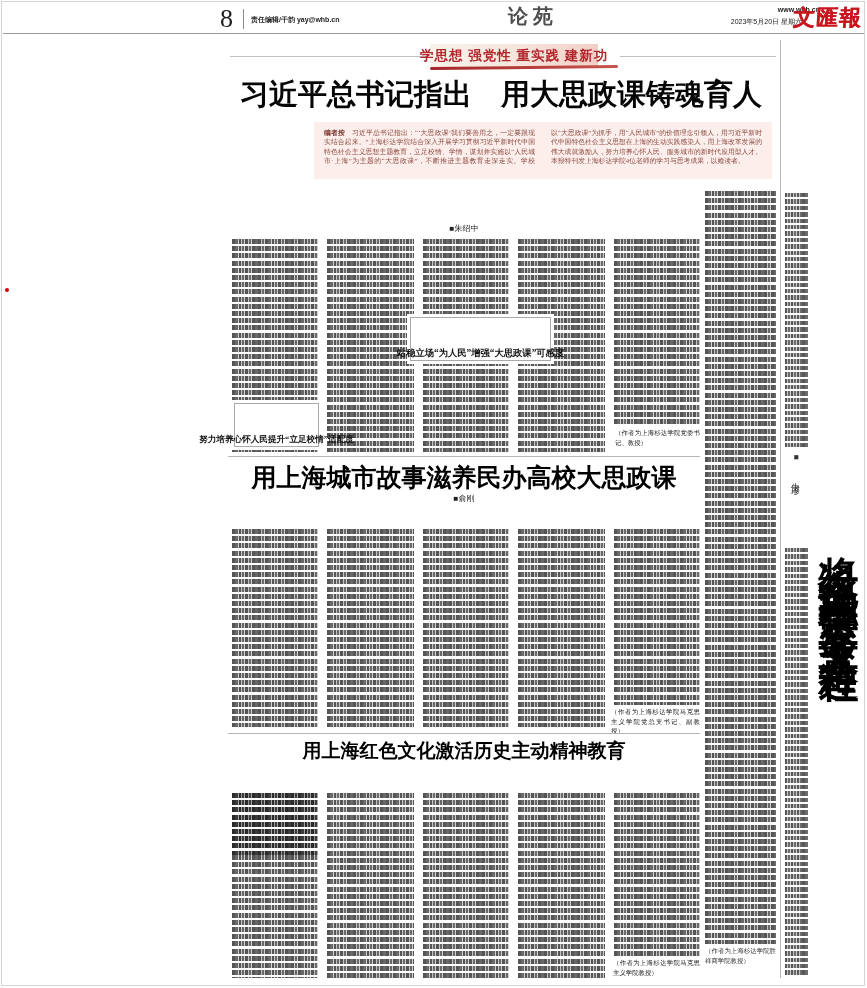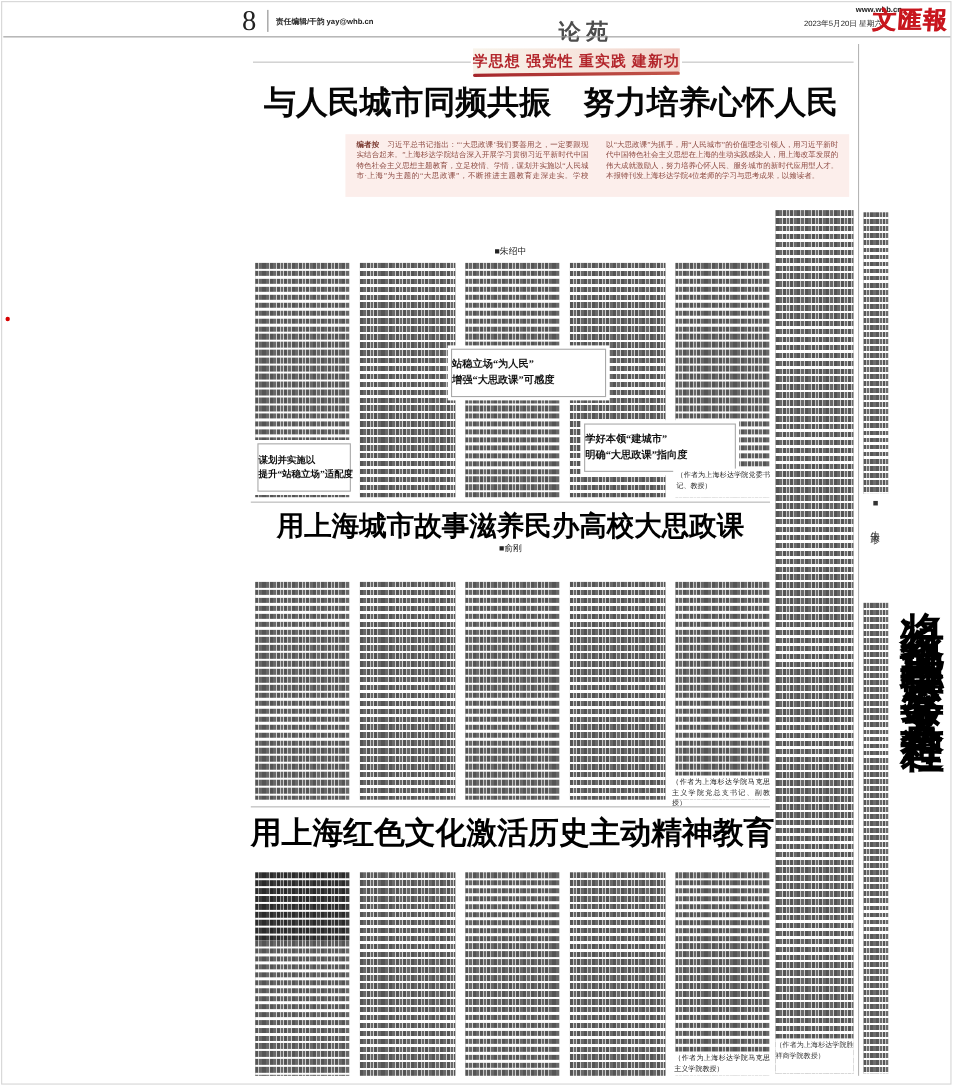--- a/index.html
+++ b/index.html
@@ -11,7 +11,7 @@
   .h-pageno{position:absolute;left:220px;top:4px;font:400 26px "Liberation Serif",serif;color:#222;}
   .h-div{position:absolute;left:243px;top:9px;width:1px;height:20px;background:#8a8a8a;}
   .h-ed{position:absolute;left:251px;top:15px;font-size:7px;font-weight:bold;color:#222;}
-  .h-sec{position:absolute;left:478px;top:15px;width:110px;text-align:center;
+  .h-sec{position:absolute;left:478px;top:3px;width:110px;text-align:center;
          font-size:20px;font-weight:700;letter-spacing:5px;color:#4d4d4d;}
   .h-web{position:absolute;right:47px;top:6px;font-size:7px;font-weight:bold;color:#222;}
   .h-date{position:absolute;right:65px;top:17px;font-size:7px;color:#222;white-space:nowrap;}

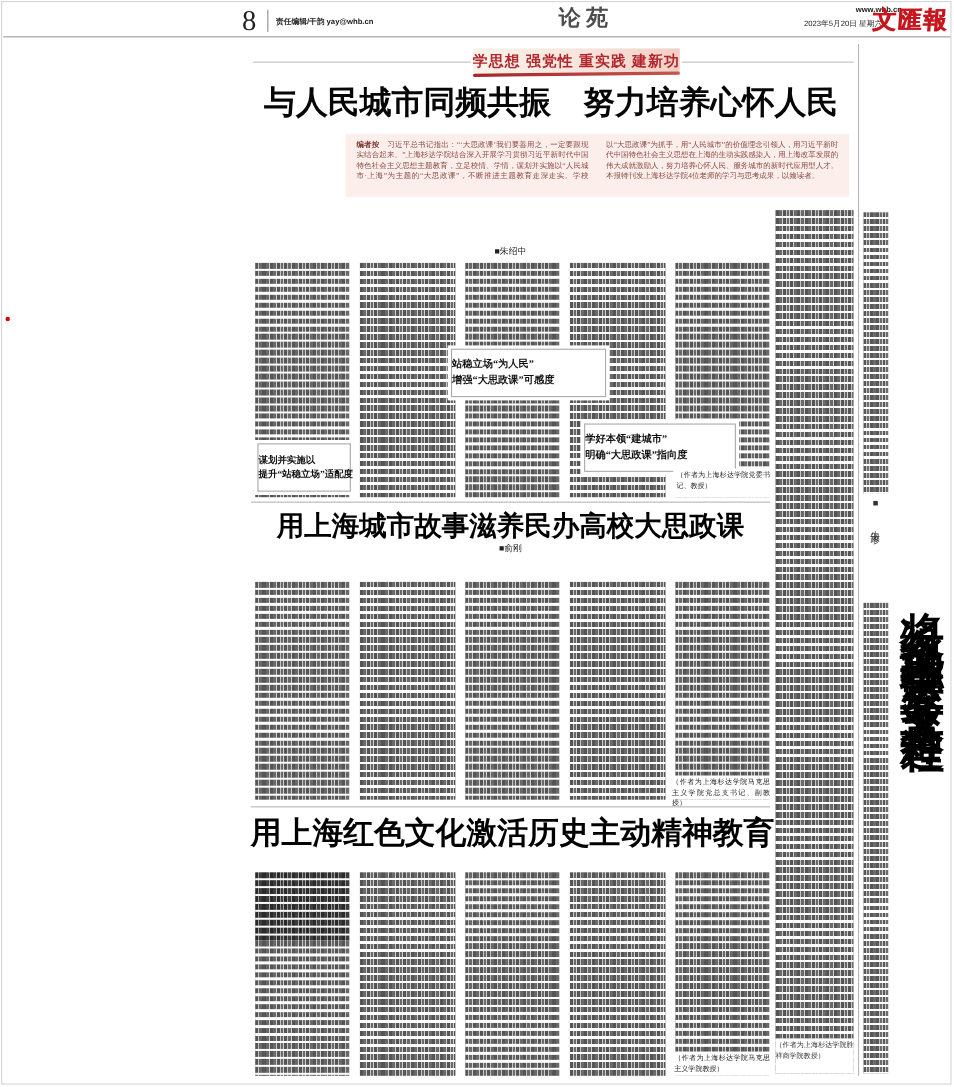--- a/index.html
+++ b/index.html
@@ -23,7 +23,7 @@
   
   .b-line-l{position:absolute;left:230px;top:56px;width:198px;height:1px;background:#c0c0c0;}
   .b-line-r{position:absolute;left:620px;top:56px;width:156px;height:1px;background:#c0c0c0;}
-  .banner{position:absolute;left:430px;top:44px;width:188px;height:24px;
+  .banner{position:absolute;left:430px;top:44px;width:168px;height:24px;
           background:linear-gradient(90deg,#f8f3ea 0%,#f6e4dc 55%,#f2cfc6 100%);
           display:flex;align-items:center;justify-content:center;}
   .banner-text{font-size:13.5px;font-weight:900;color:#b3262c;letter-spacing:1px;white-space:nowrap;}

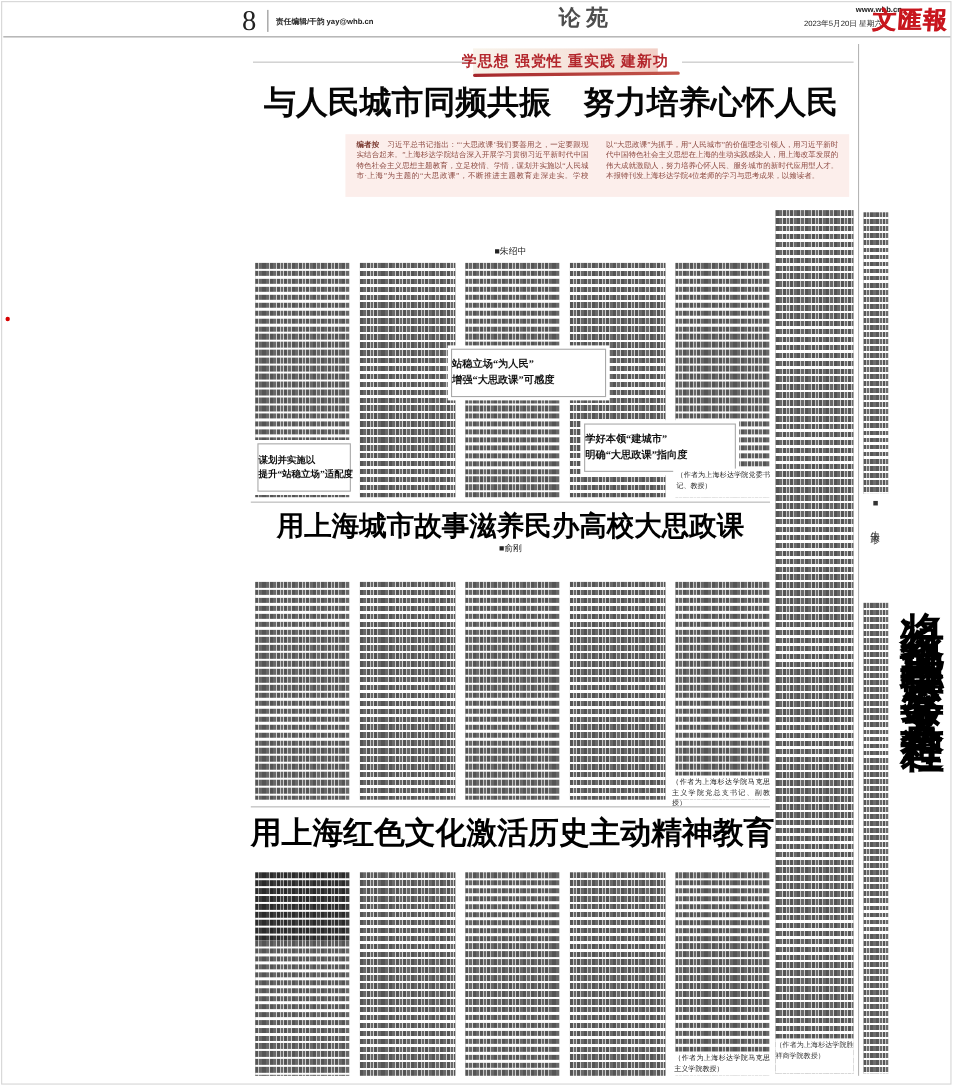--- a/index.html
+++ b/index.html
@@ -106,7 +106,7 @@
   </div>
   <div class="banner-swoosh"></div>
 
-  <div class="headline">与人民城市同频共振　努力培养心怀人民</div>
+  <div class="headline">习近平总书记指出　用大思政课铸魂育人</div>
   <div class="ednote">
     <b>编者按</b>　<span>习近平总书记指出：“‘大思政课’我们要善用之，一定要跟现实结合起来。”上海杉达学院结合深入开展学习贯彻习近平新时代中国特色社会主义思想主题教育，立足校情、学情，谋划并实施以“人民城市·上海”为主题的“大思政课”，不断推进主题教育走深走实。学校以“大思政课”为抓手，用“人民城市”的价值理念引领人，用习近平新时代中国特色社会主义思想在上海的生动实践感染人，用上海改革发展的伟大成就激励人，努力培养心怀人民、服务城市的新时代应用型人才。本报特刊发上海杉达学院4位老师的学习与思考成果，以飨读者。</span>
   </div>

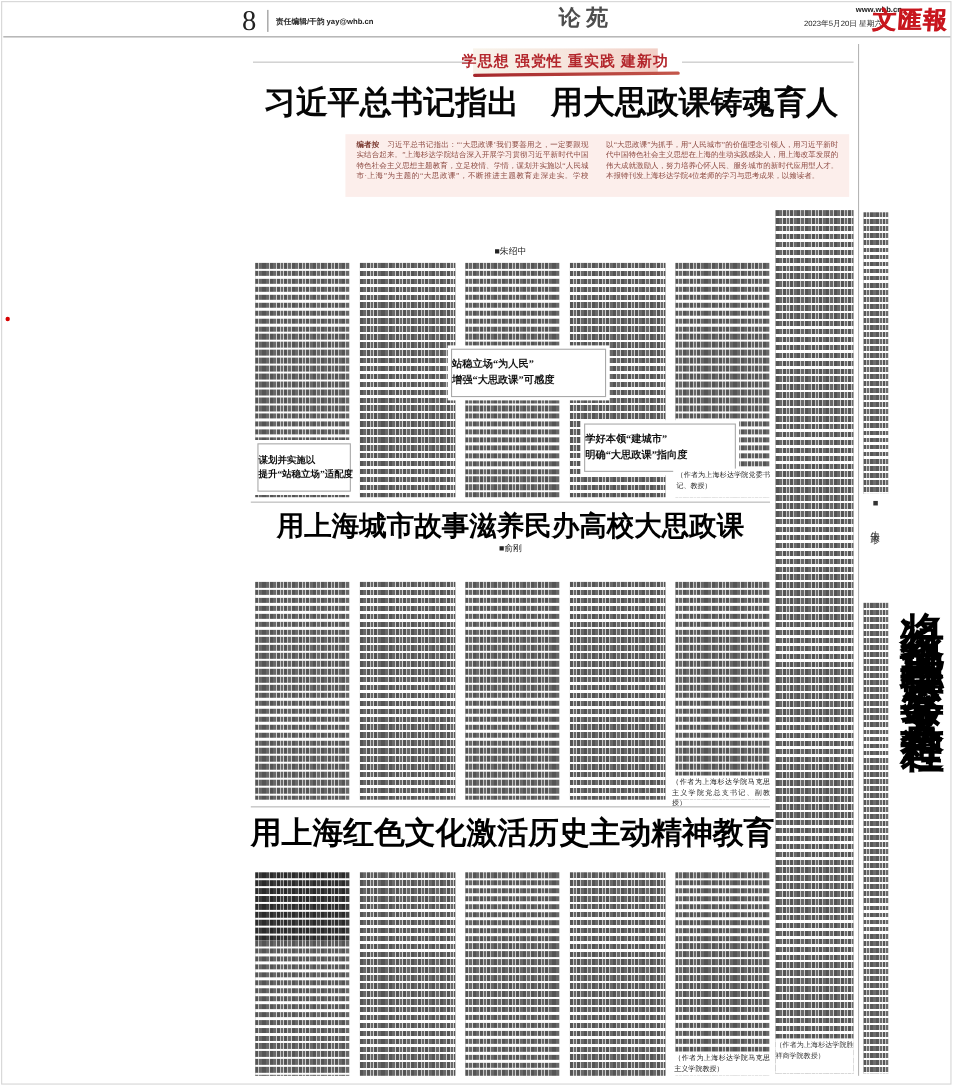--- a/index.html
+++ b/index.html
@@ -59,7 +59,7 @@
       repeating-linear-gradient(90deg,#4a4a4a 0 2.4px,#bdbdbd 2.4px 3px,#606060 3px 5.2px,#cacaca 5.2px 5.8px);}
 
   .pq{position:absolute;background:#fff;border:1px solid #a9a9a9;box-sizing:border-box;
-      display:flex;flex-direction:column;align-items:flex-start;justify-content:center;
+      display:flex;align-items:flex-end;justify-content:center;
       font-family:"Liberation Serif",serif;font-size:9.3px;font-weight:bold;color:#111;
       line-height:1.55;white-space:nowrap;box-shadow:0 0 0 3px #fff;}
   .attr{position:absolute;right:0;bottom:0;background:#fff;font-size:6.4px;line-height:1.5;

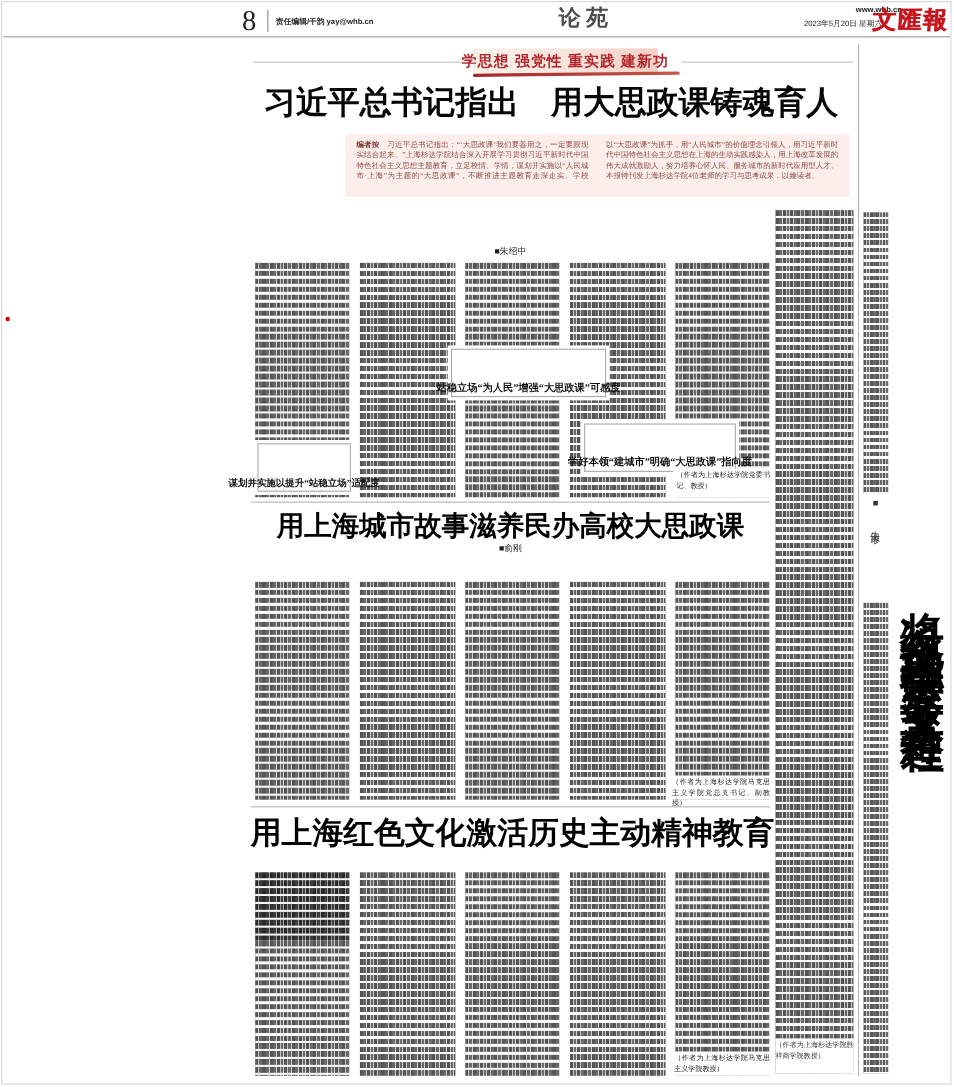--- a/index.html
+++ b/index.html
@@ -126,10 +126,6 @@
       <span>站稳立场“为人民”</span>
       <span>增强“大思政课”可感度</span>
     </div>
-    <div class="pq" style="left:299px;top:146px;width:138px;height:44px;">
-      <span>学好本领“建城市”</span>
-      <span>明确“大思政课”指向度</span>
-    </div>
     <div class="attr" style="width:88px;height:26px;">（作者为上海杉达学院党委书记、教授）</div>
   </div>
   <div class="rule" style="top:456px;"></div>

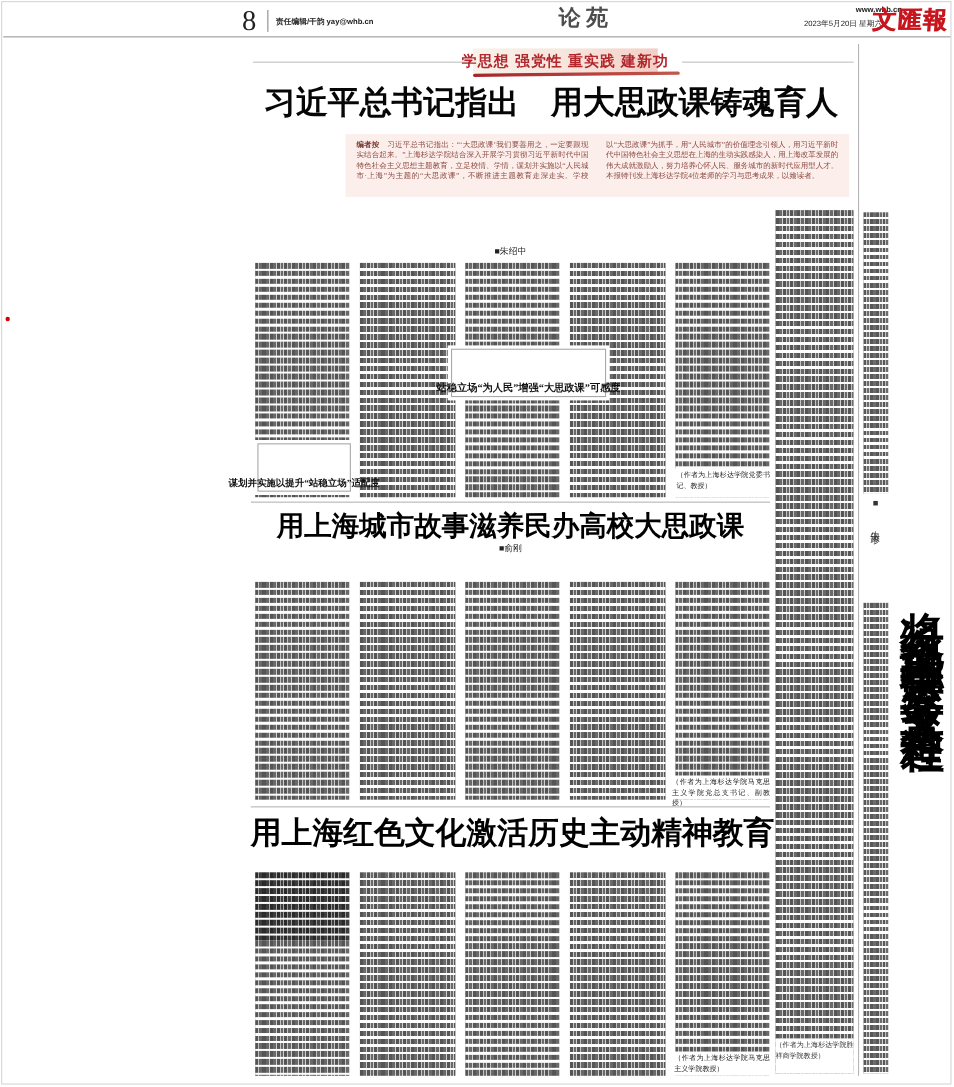--- a/index.html
+++ b/index.html
@@ -119,7 +119,7 @@
     <div class="col greek"></div>
     <div class="col greek"></div>
     <div class="pq" style="left:2px;top:164px;width:85px;height:44px;font-size:8.6px;">
-      <span>谋划并实施以</span>
+      <span>努力培养心怀人民</span>
       <span>提升“站稳立场”适配度</span>
     </div>
     <div class="pq" style="left:178px;top:78px;width:141px;height:44px;">

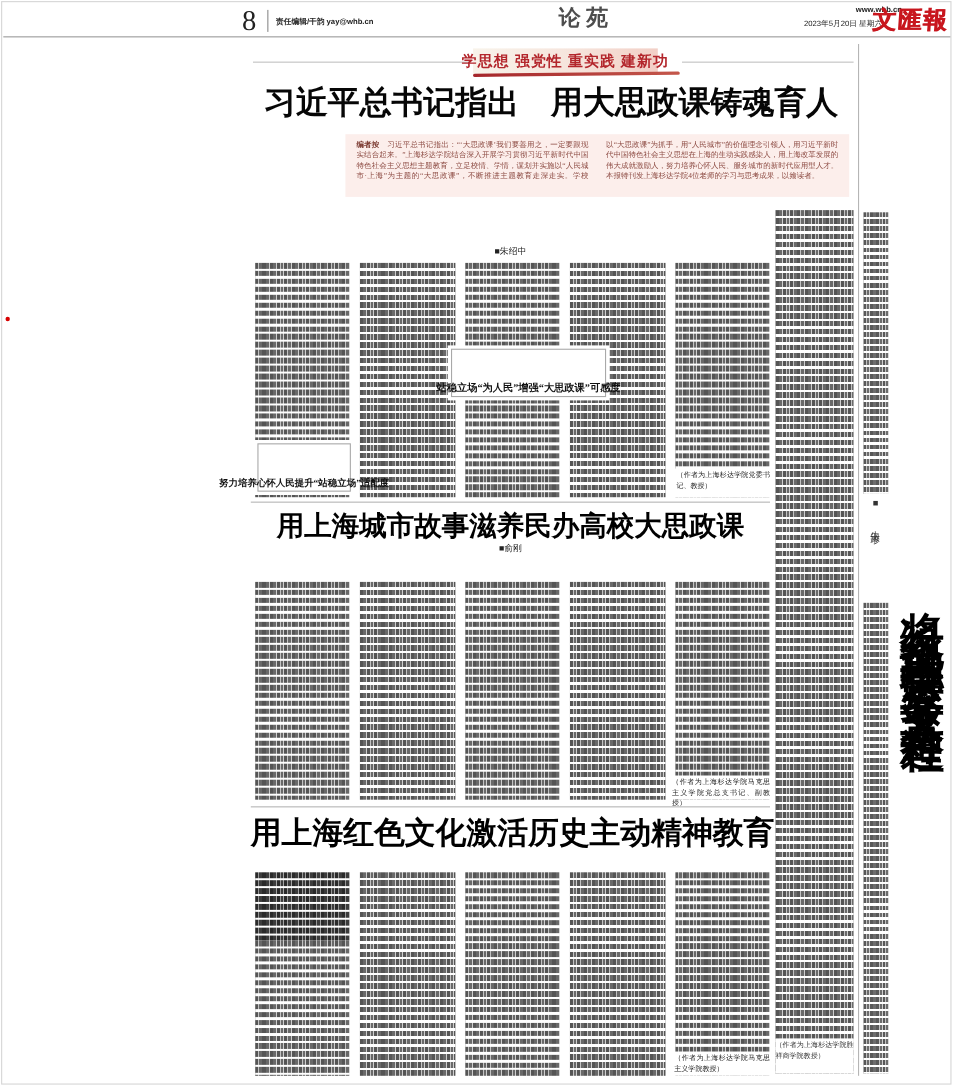--- a/index.html
+++ b/index.html
@@ -120,7 +120,7 @@
     <div class="col greek"></div>
     <div class="pq" style="left:2px;top:164px;width:85px;height:44px;font-size:8.6px;">
       <span>努力培养心怀人民</span>
-      <span>提升“站稳立场”适配度</span>
+      <span>提升“立足校情”适配度</span>
     </div>
     <div class="pq" style="left:178px;top:78px;width:141px;height:44px;">
       <span>站稳立场“为人民”</span>

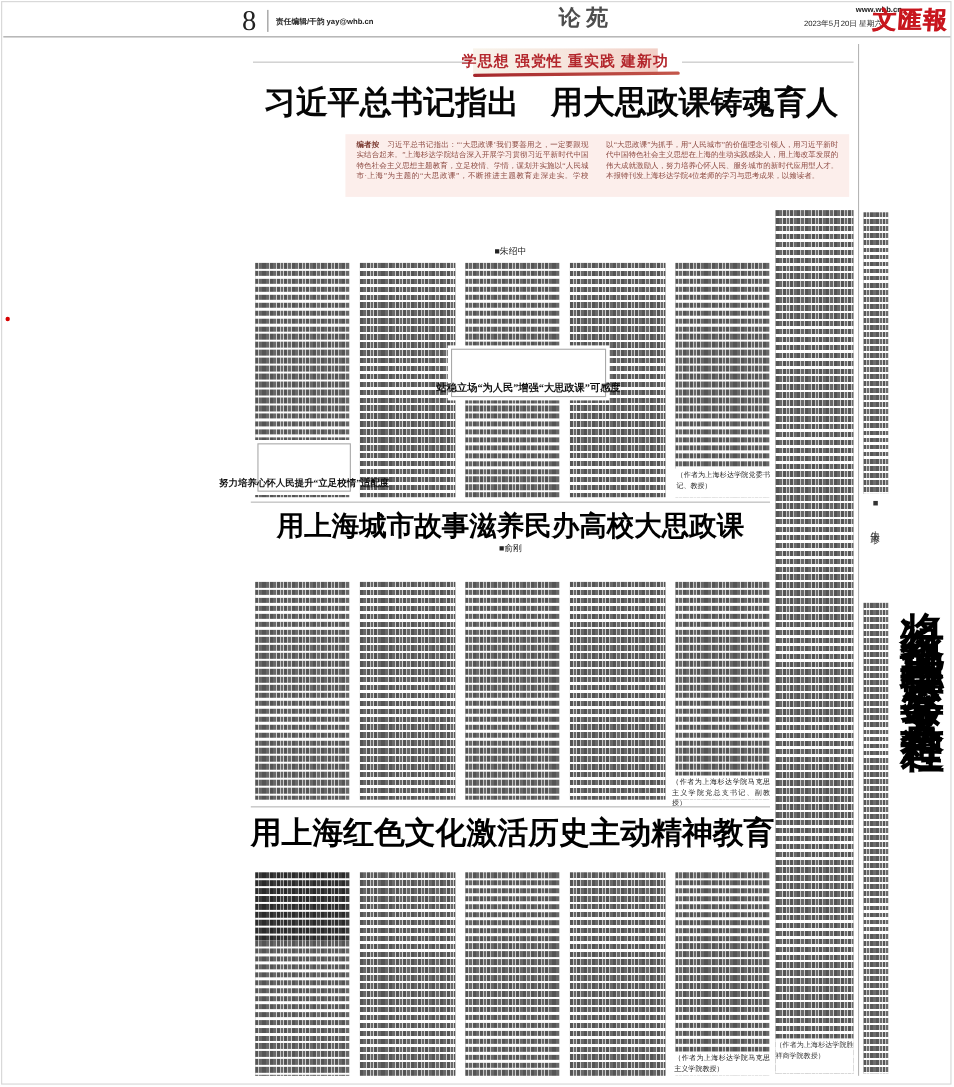--- a/index.html
+++ b/index.html
@@ -142,7 +142,7 @@
   </div>
   <div class="rule" style="top:733px;"></div>
 
-  <div class="a-title" style="top:738px;font-size:28px;">用上海红色文化激活历史主动精神教育</div>
+  <div class="a-title" style="top:738px;font-size:19px;">用上海红色文化激活历史主动精神教育</div>
   <div class="a-body" style="top:793px;height:185px;">
     <div class="col">
       <div class="greek-b" style="height:62px;"></div>

